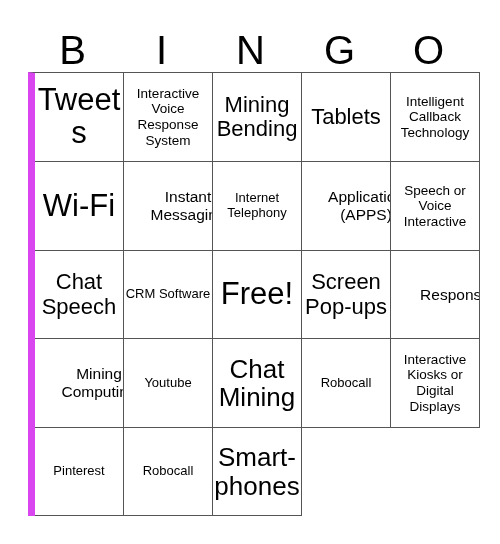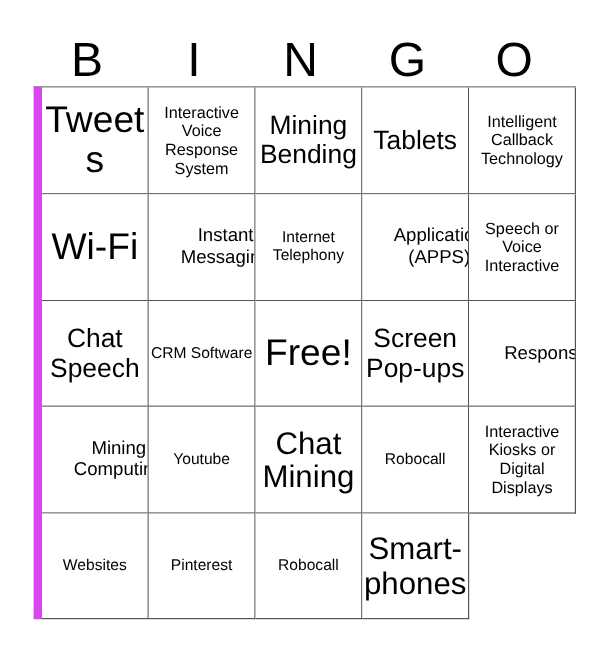--- a/index.html
+++ b/index.html
@@ -179,9 +179,6 @@
         <span class="cell-text">Interactive Kiosks or Digital Displays</span>
       </div>
     <div class="cell" data-size="m">
-        <span class="cell-text">Websites</span>
-      </div>
-    <div class="cell" data-size="m">
         <span class="cell-text">Pinterest</span>
       </div>
     <div class="cell" data-size="m">

